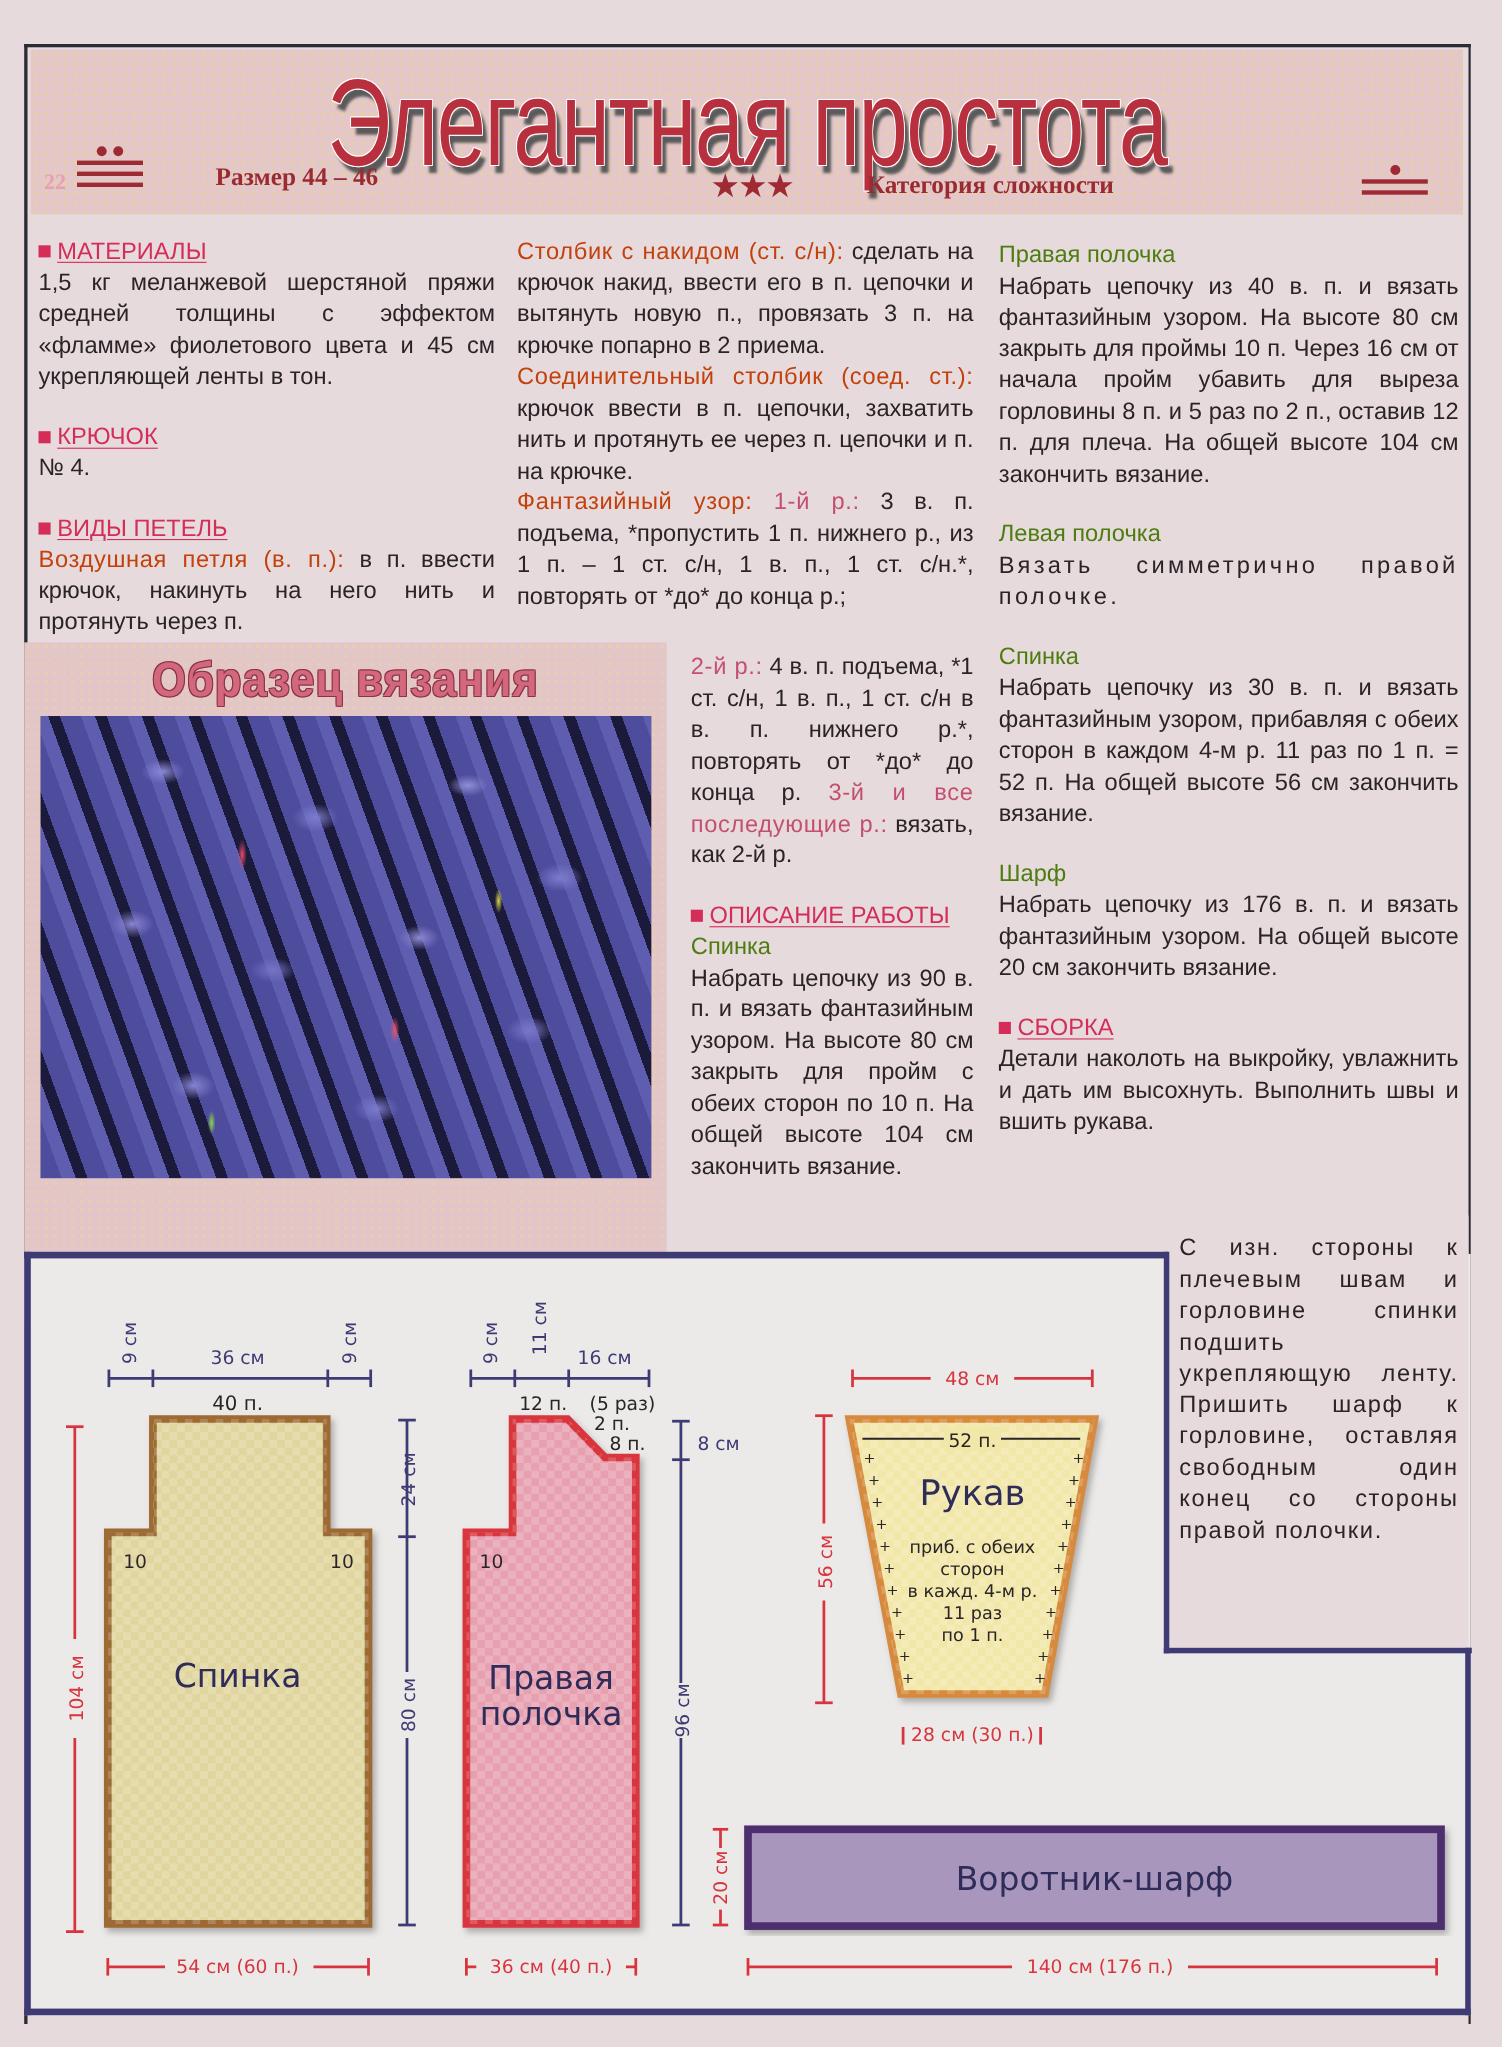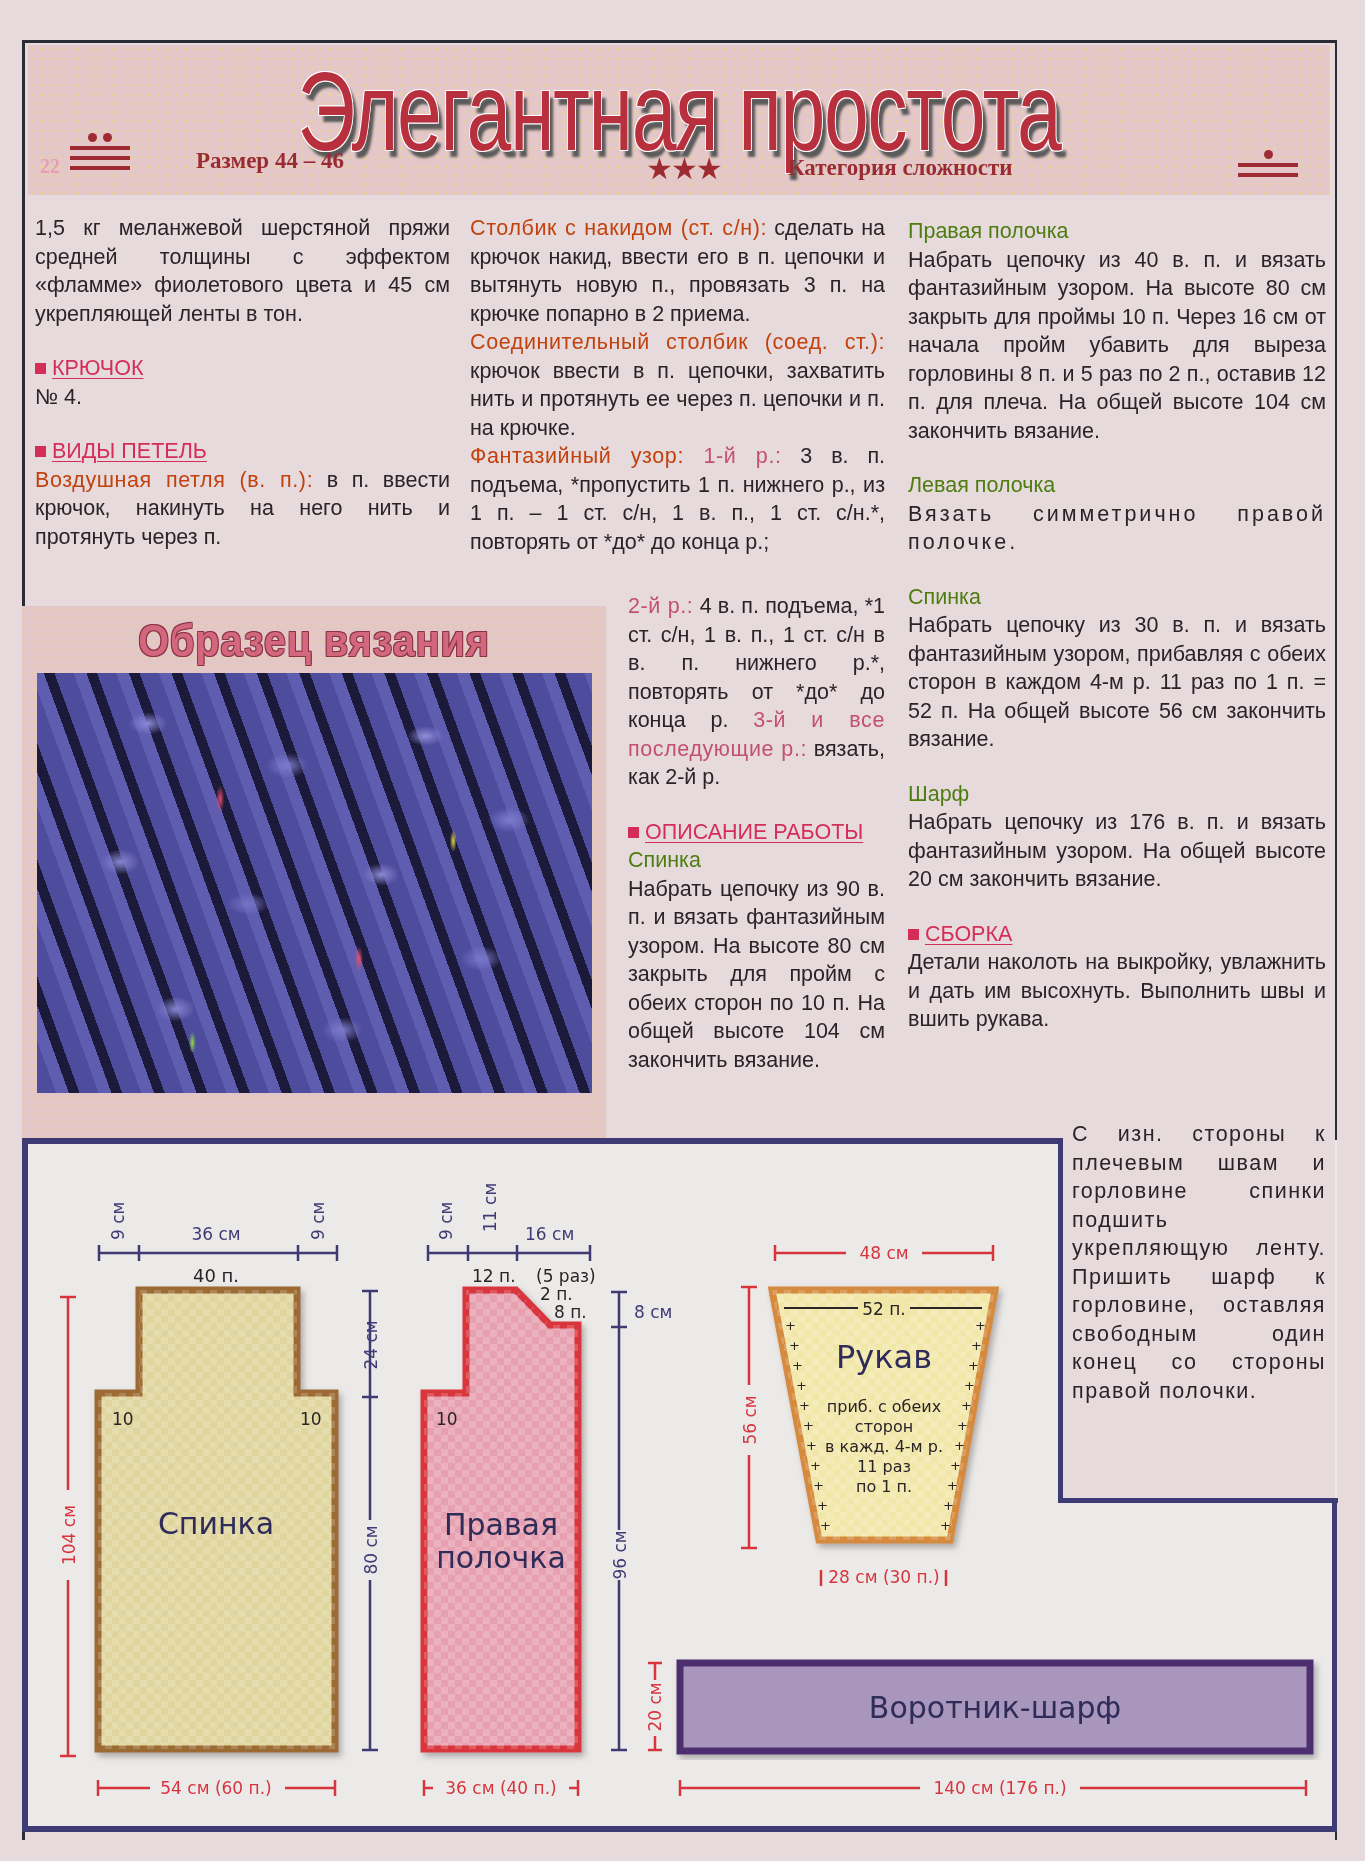--- a/index.html
+++ b/index.html
@@ -96,6 +96,7 @@
   </div>
 
   <div class="col" style="left:35px;top:214px;width:415px">
+    <span class="sec"><span class="sq"></span><span class="u">МАТЕРИАЛЫ</span></span>
     <div>1,5 кг меланжевой шерстяной пряжи средней толщины с эффектом «фламме» фиолетового цвета и 45 см укрепляющей ленты в тон.</div>
     <div class="gap"></div>
     <span class="sec"><span class="sq"></span><span class="u">КРЮЧОК</span></span>

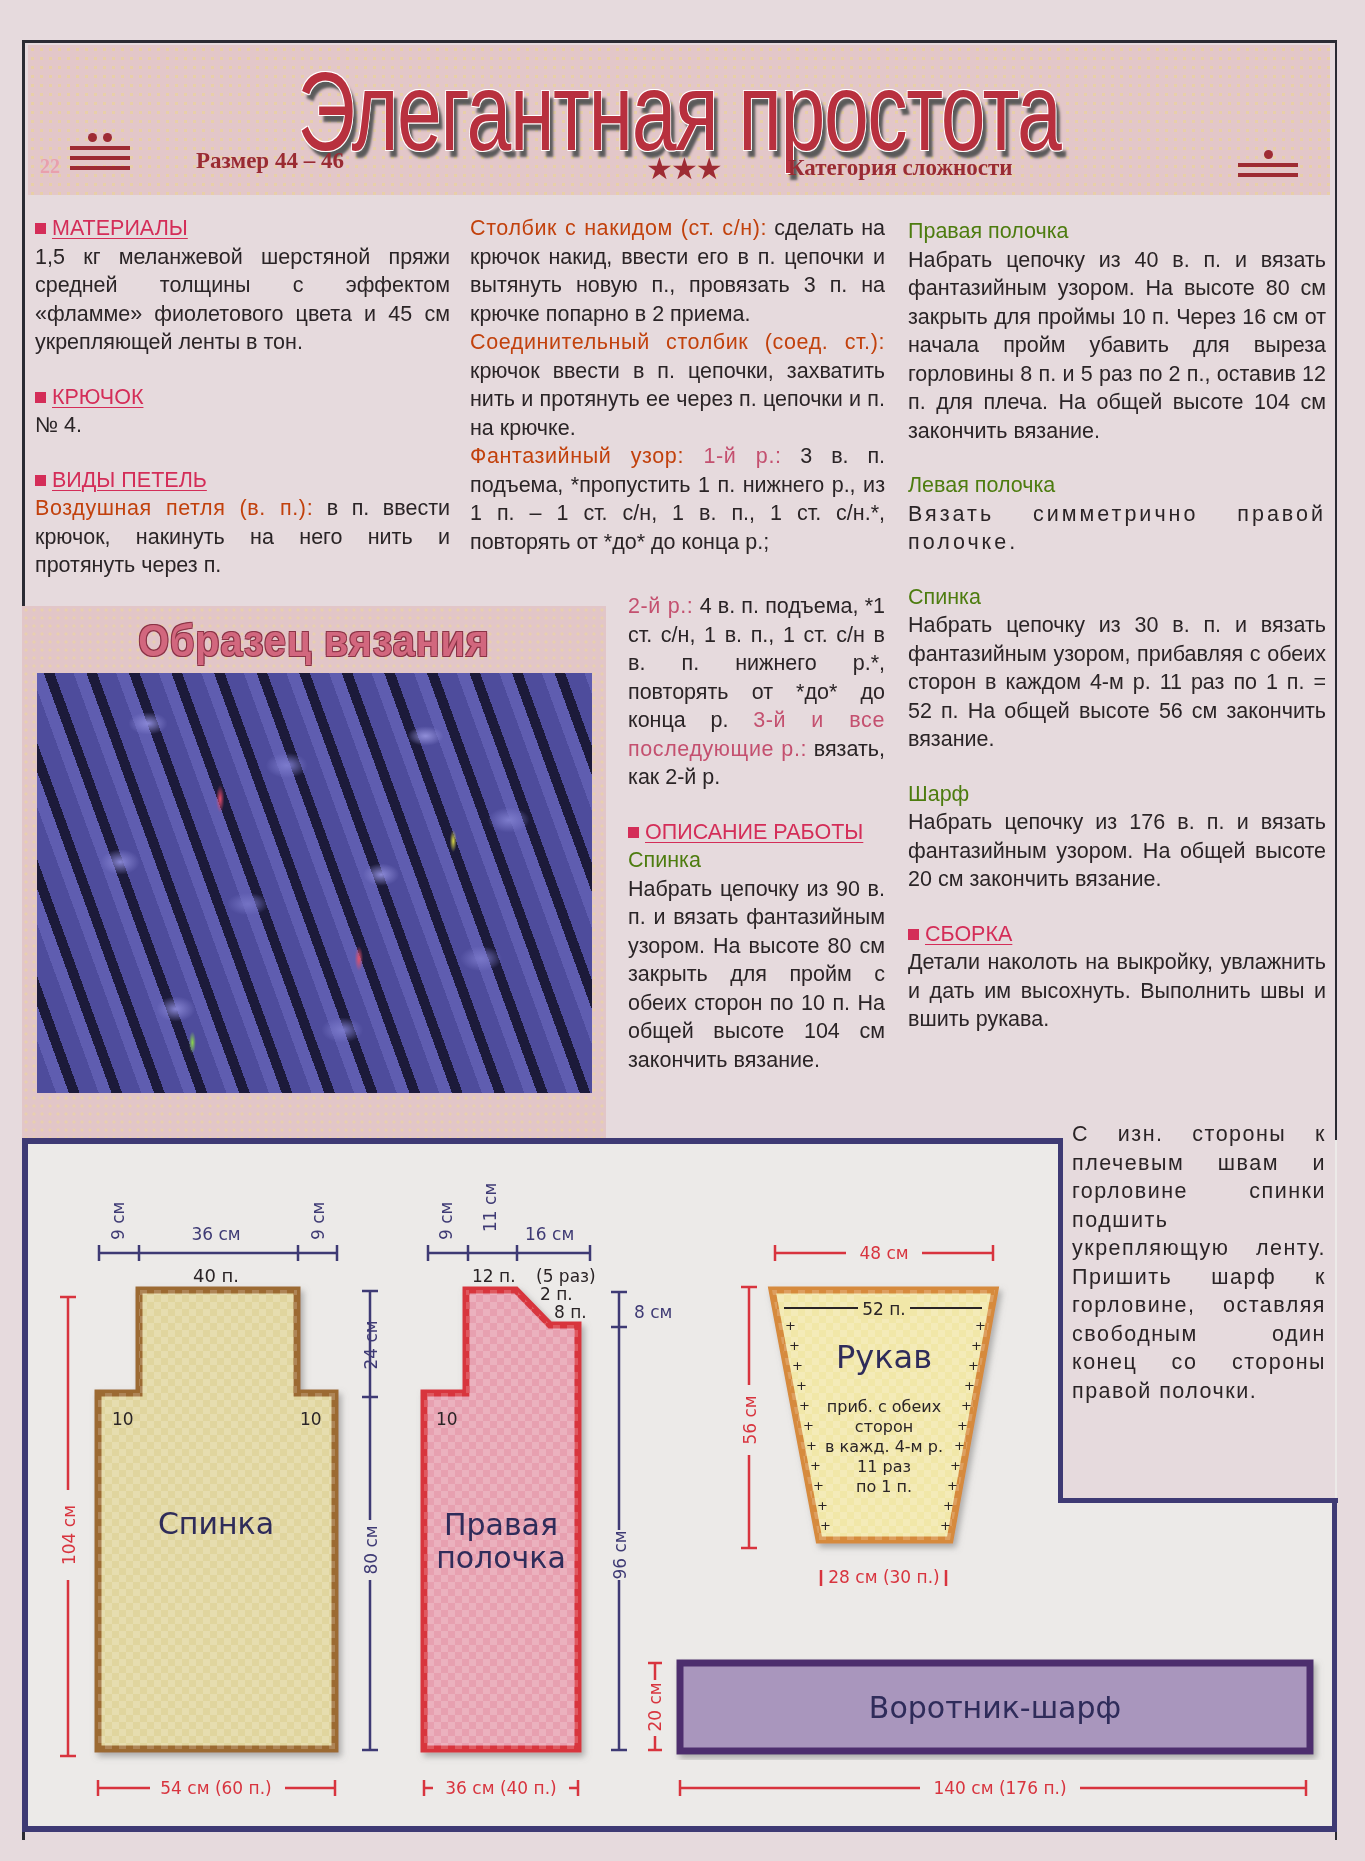--- a/index.html
+++ b/index.html
@@ -32,7 +32,7 @@
   .gap{height:26px}
   .wide{letter-spacing:3px}
 
-  .swatch-box{position:absolute;left:22px;top:606px;width:584px;height:618px;background:#e2c6c8;background-image:radial-gradient(circle,#e8cfb0 1.4px,transparent 1.8px);background-size:8px 8px}
+  .swatch-box{position:absolute;left:22px;top:584px;width:584px;height:618px;background:#e2c6c8;background-image:radial-gradient(circle,#e8cfb0 1.4px,transparent 1.8px);background-size:8px 8px}
   .swatch-title{position:absolute;left:0;width:100%;top:10px;text-align:center;font-size:44px;font-weight:bold;color:#d2677e;letter-spacing:1px;
     transform:scaleX(0.9);
     text-shadow:1px 1px 0 #8a3346,-1px -1px 0 #8a3346,1px -1px 0 #8a3346,-1px 1px 0 #8a3346}

